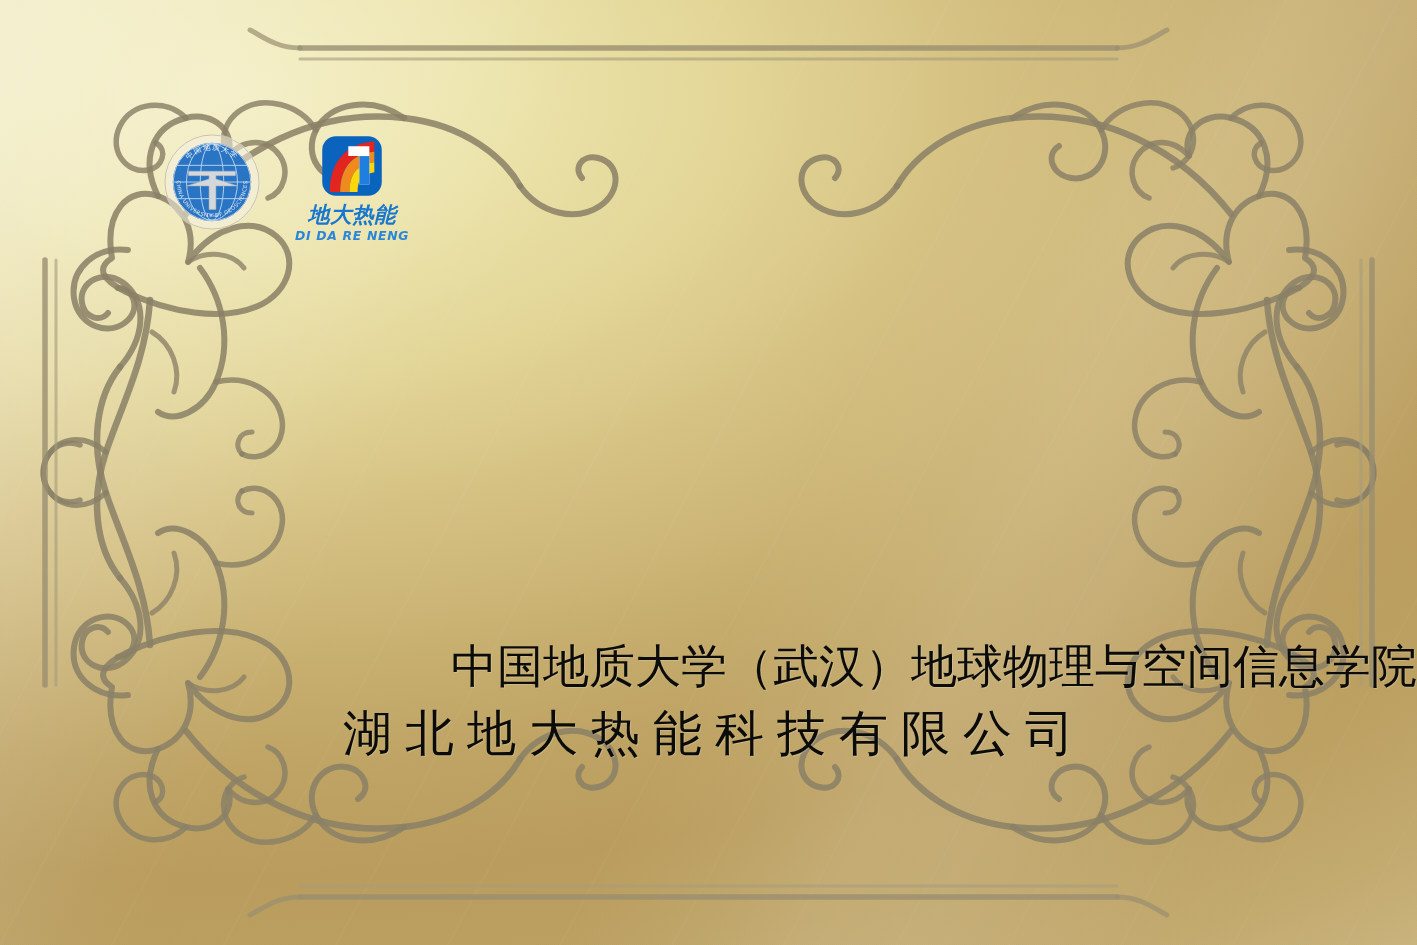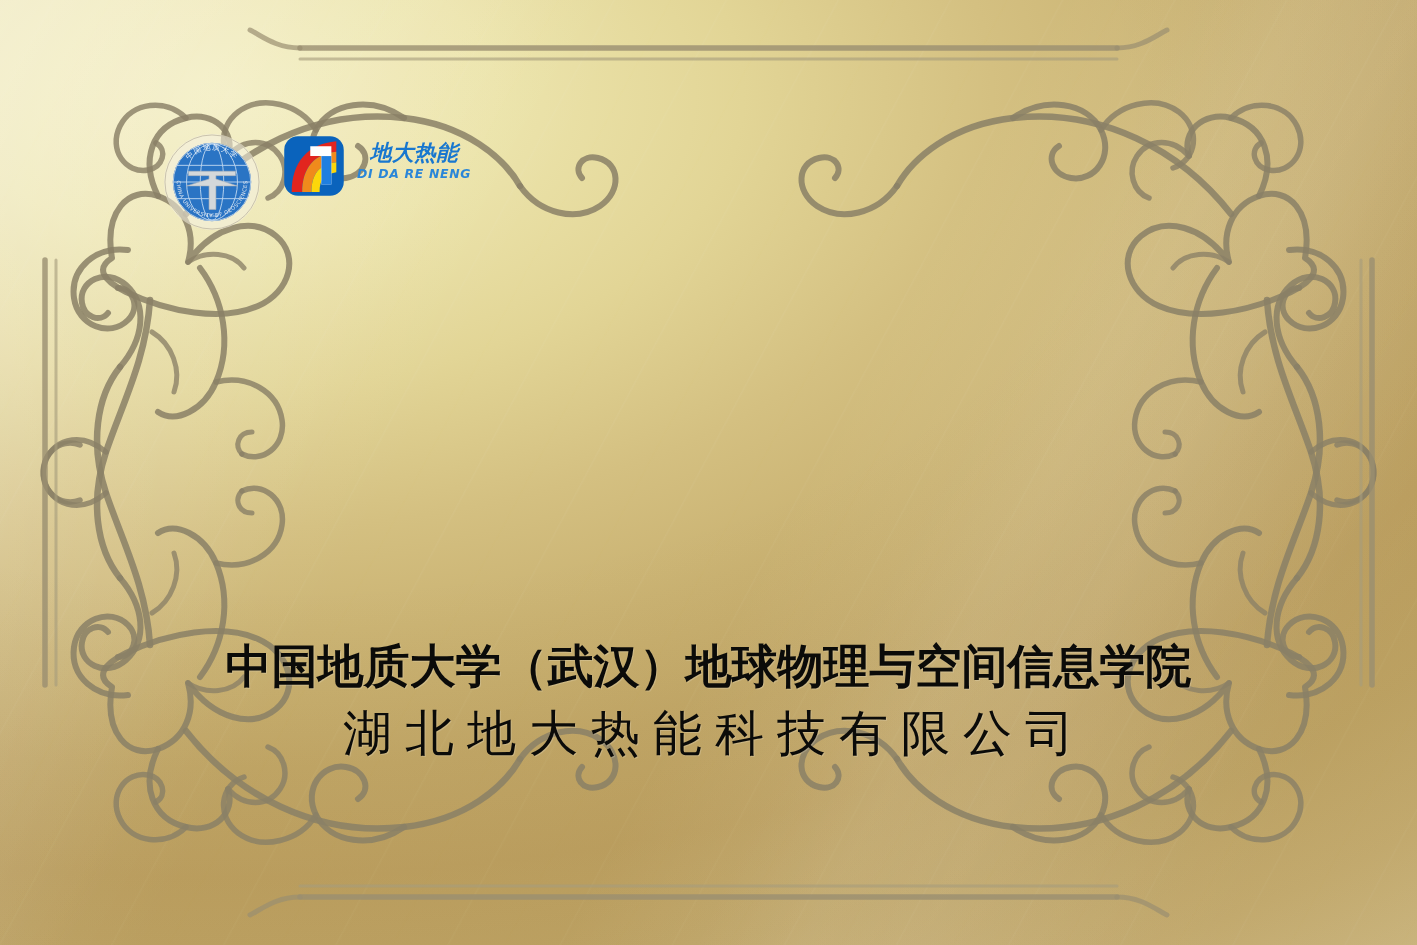--- a/index.html
+++ b/index.html
@@ -111,8 +111,8 @@
 
   .ddrn {
     display: flex;
-    flex-direction: row;
-    align-items: flex-start;
+    flex-direction: column;
+    align-items: center;
     margin-top: 2px;
   }
   .ddrn-mark { width: 62px; height: 62px; }

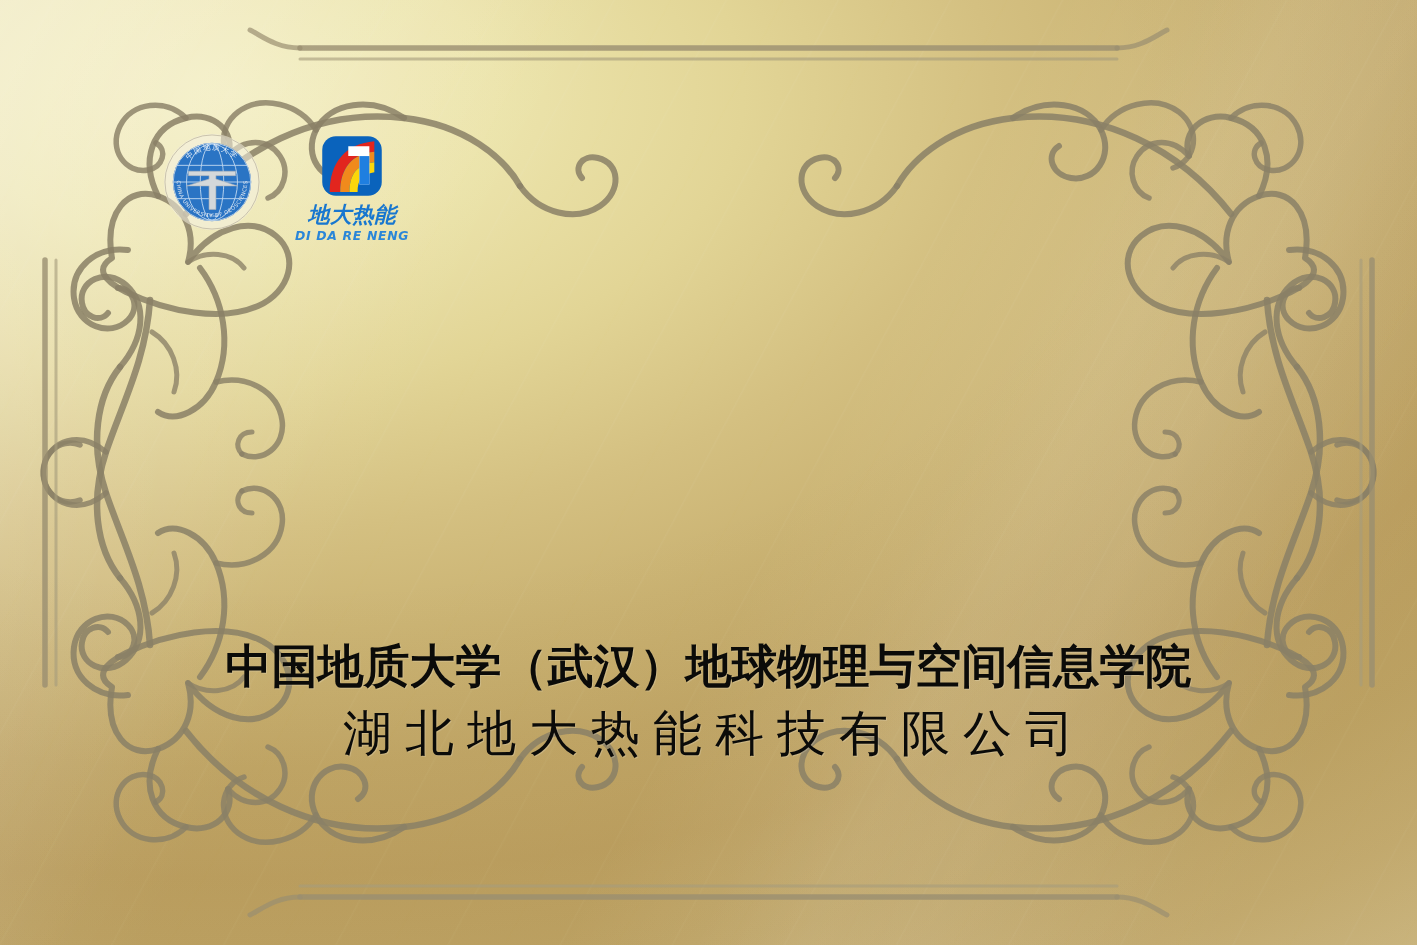--- a/index.html
+++ b/index.html
@@ -152,7 +152,8 @@
     font-size: 46px;
     line-height: 1.22;
     letter-spacing: 0px;
-    font-weight: 700;
+    font-weight: 400;
+    text-align: right;
   }
   .sub-line-2 {
     font-size: 49px;

